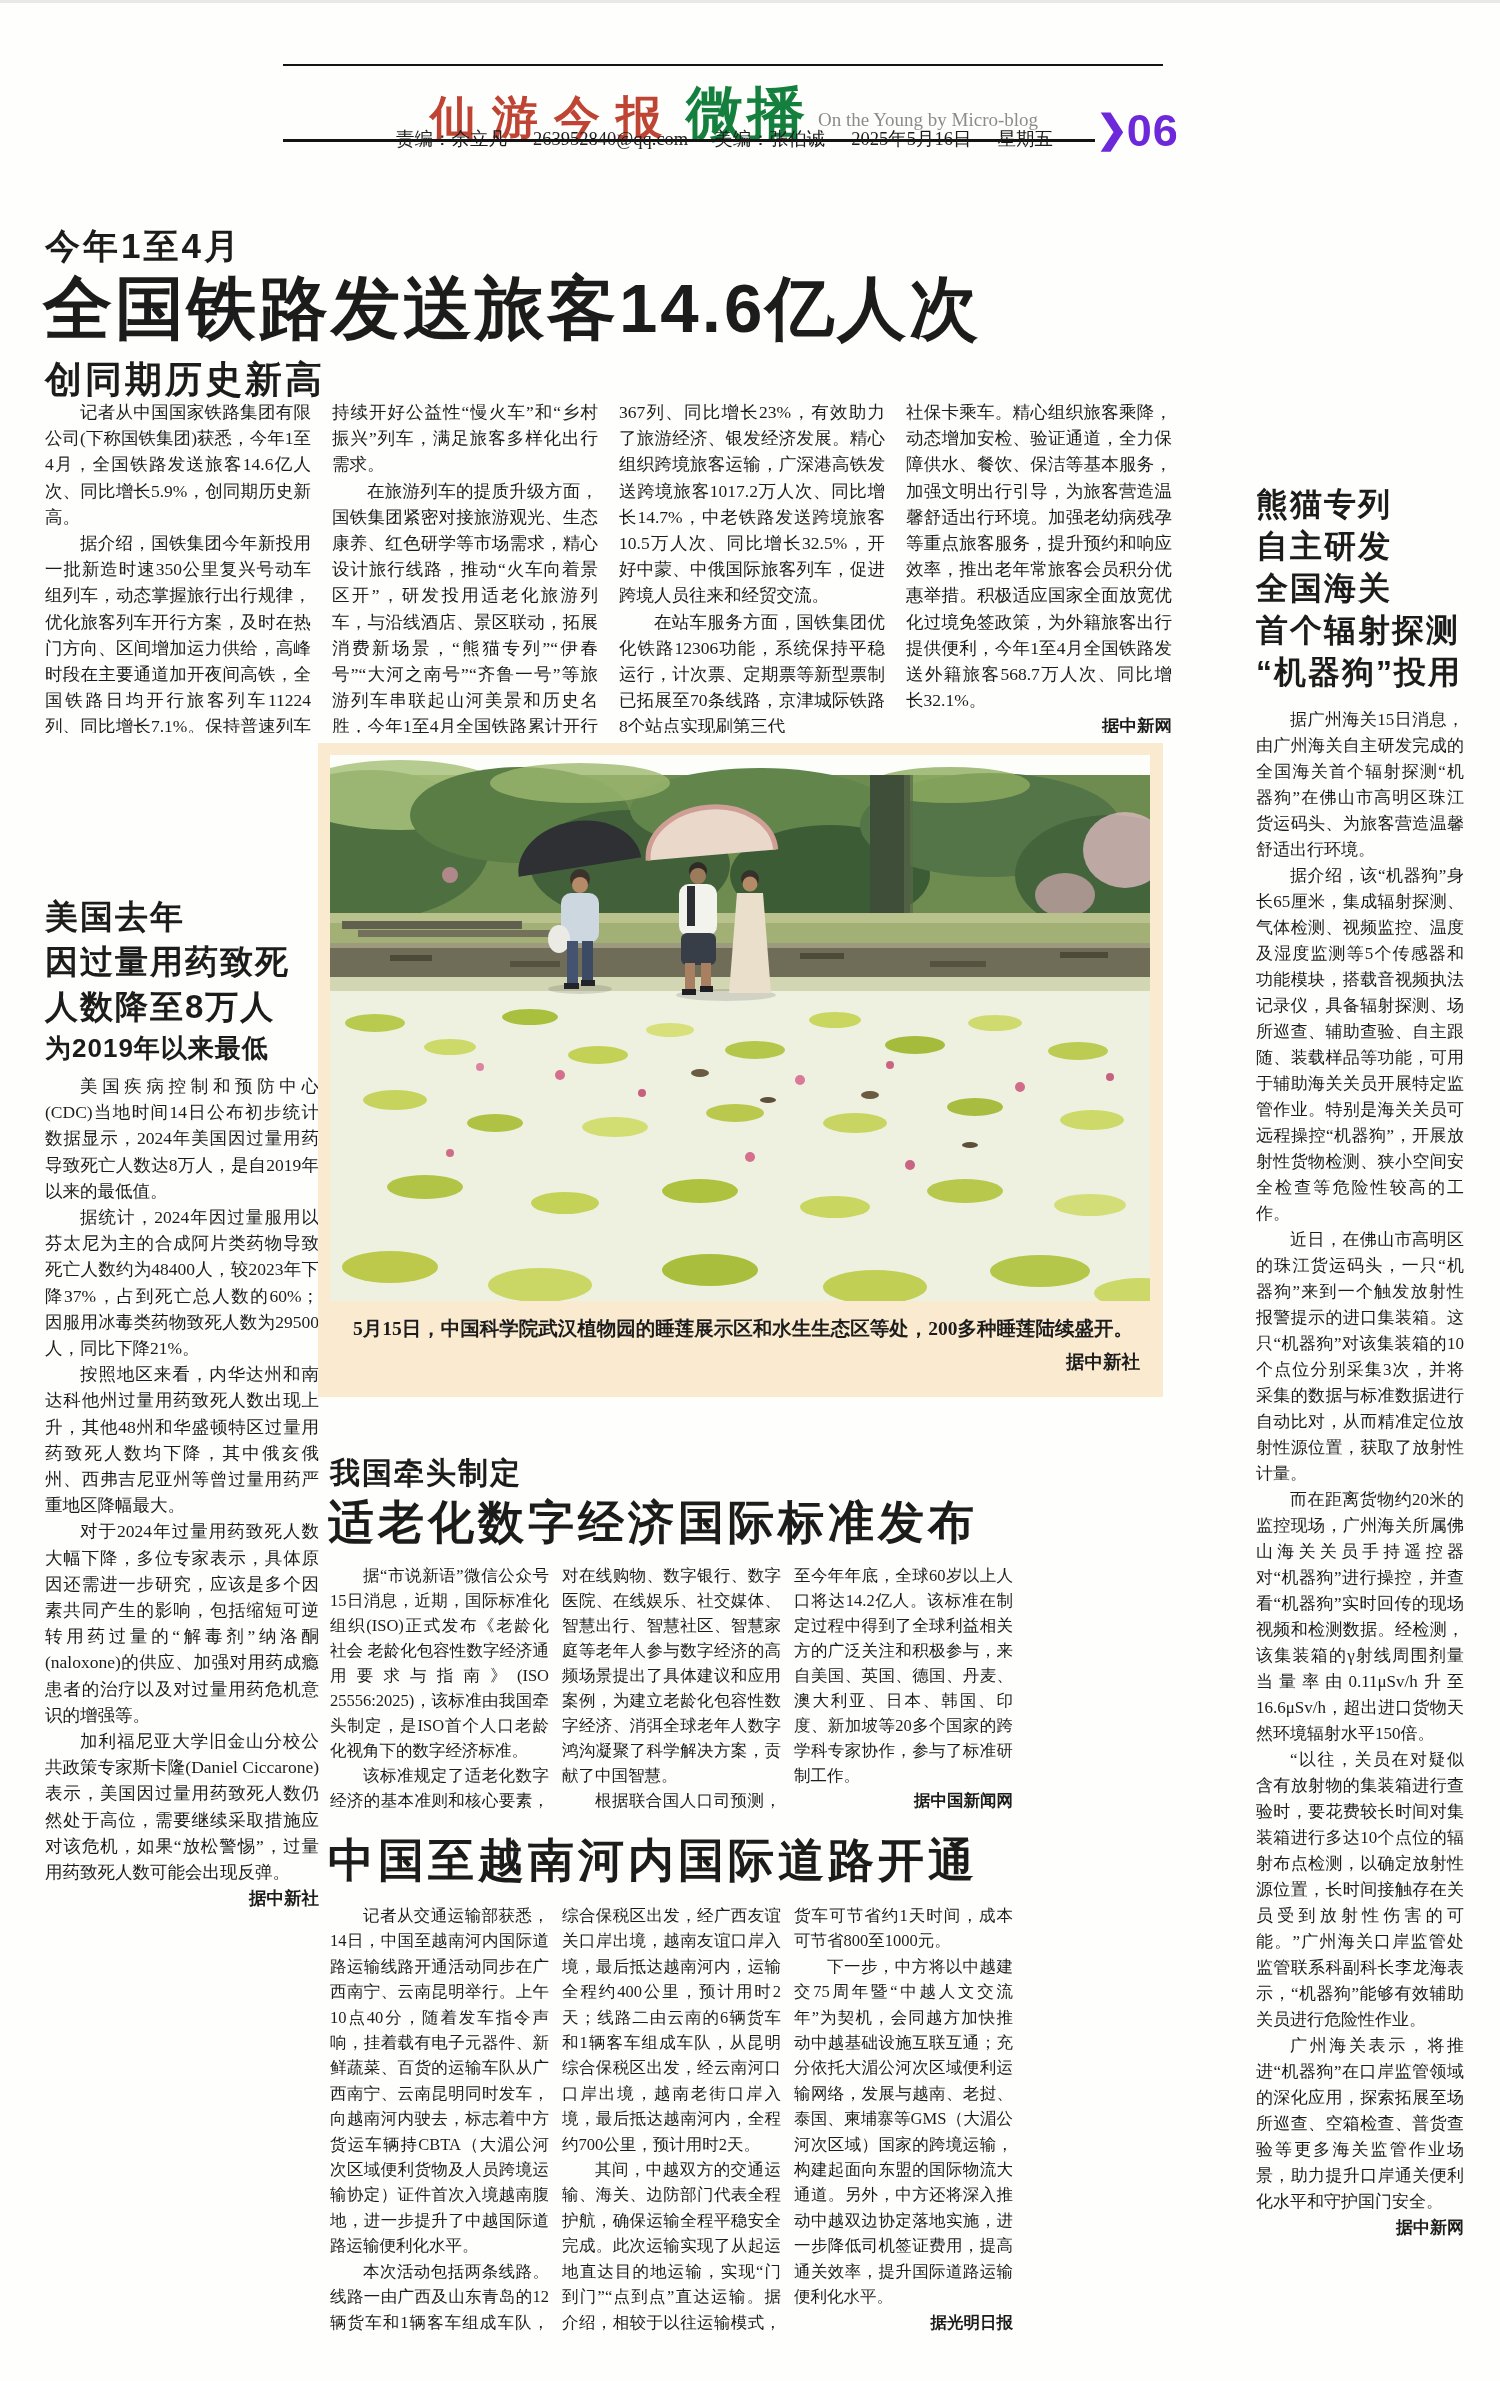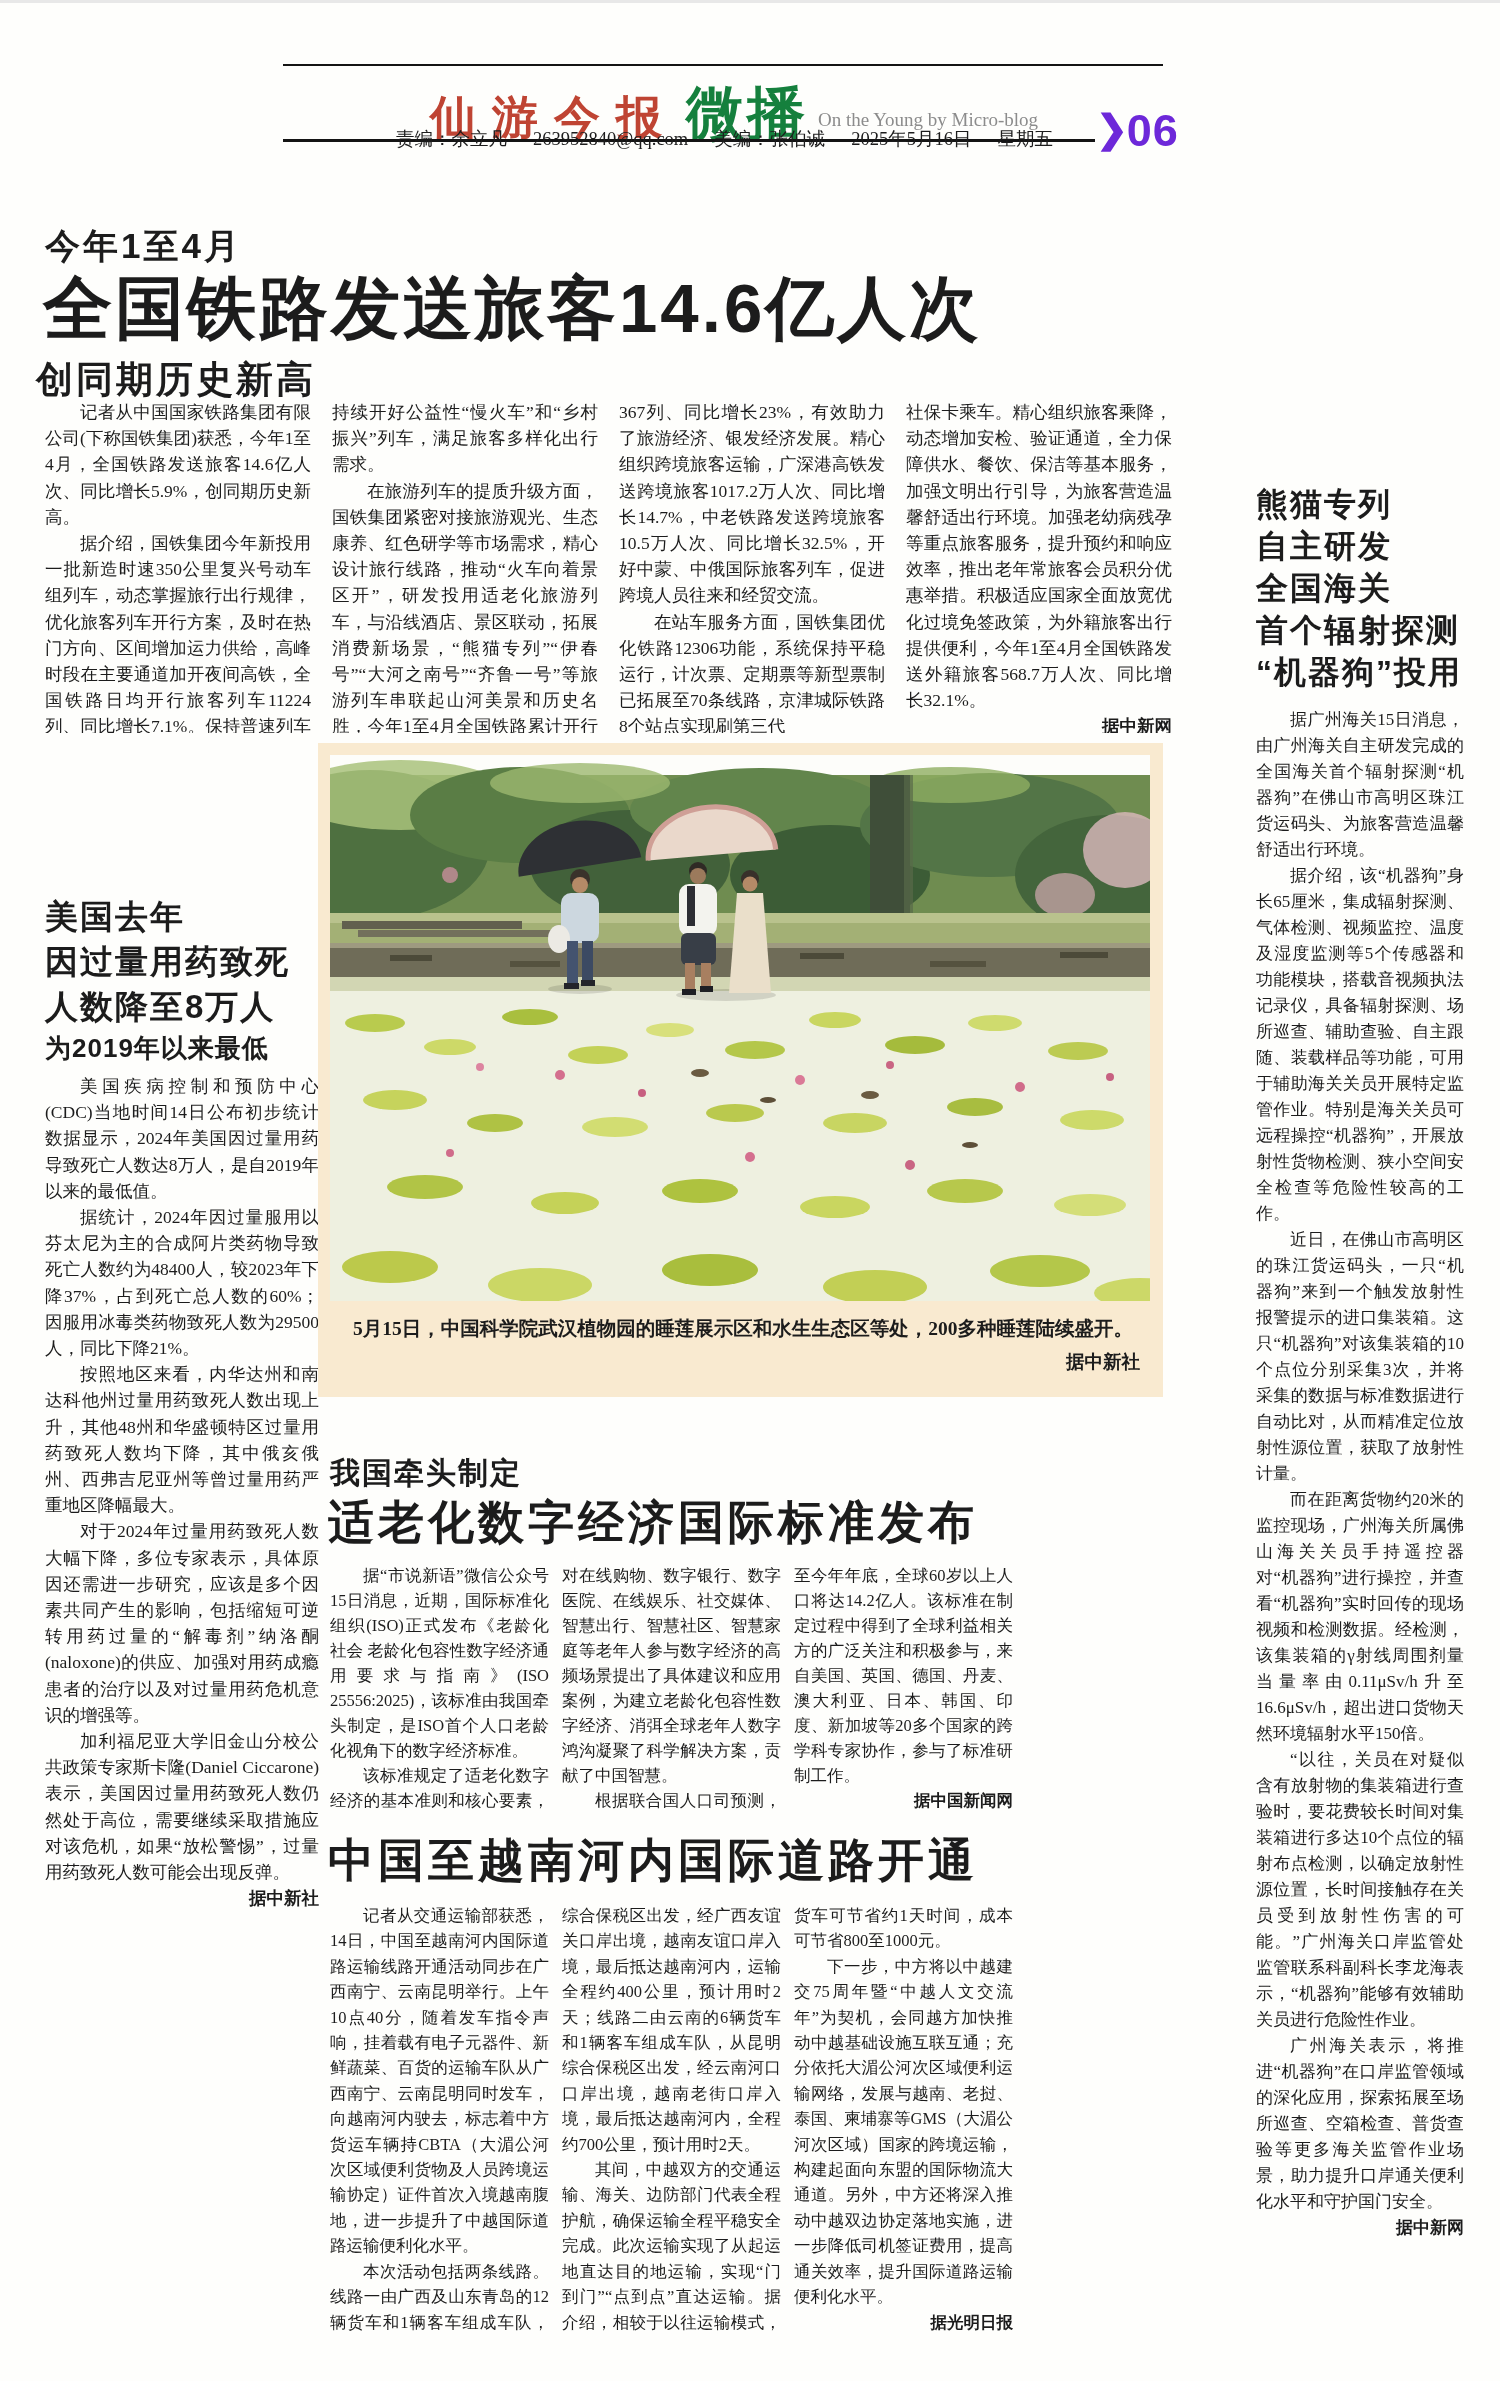--- a/index.html
+++ b/index.html
@@ -20,7 +20,7 @@
   
   .lead-kicker{left:45px;top:220px;font-size:35px;font-weight:700;letter-spacing:3px;}
   .lead-headline{left:43px;top:260px;font-size:69px;font-weight:800;letter-spacing:3px;}
-  .lead-subhead{left:36px;top:352px;font-size:37px;font-weight:600;letter-spacing:3px;}
+  .lead-subhead{left:45px;top:352px;font-size:37px;font-weight:600;letter-spacing:3px;}
   .bodycol{font-size:17.5px;line-height:26.2px;text-align:justify;overflow:hidden;}
   .bodycol p{margin:0;text-indent:2em;}
   .bodycol p.cont{text-indent:0;}

